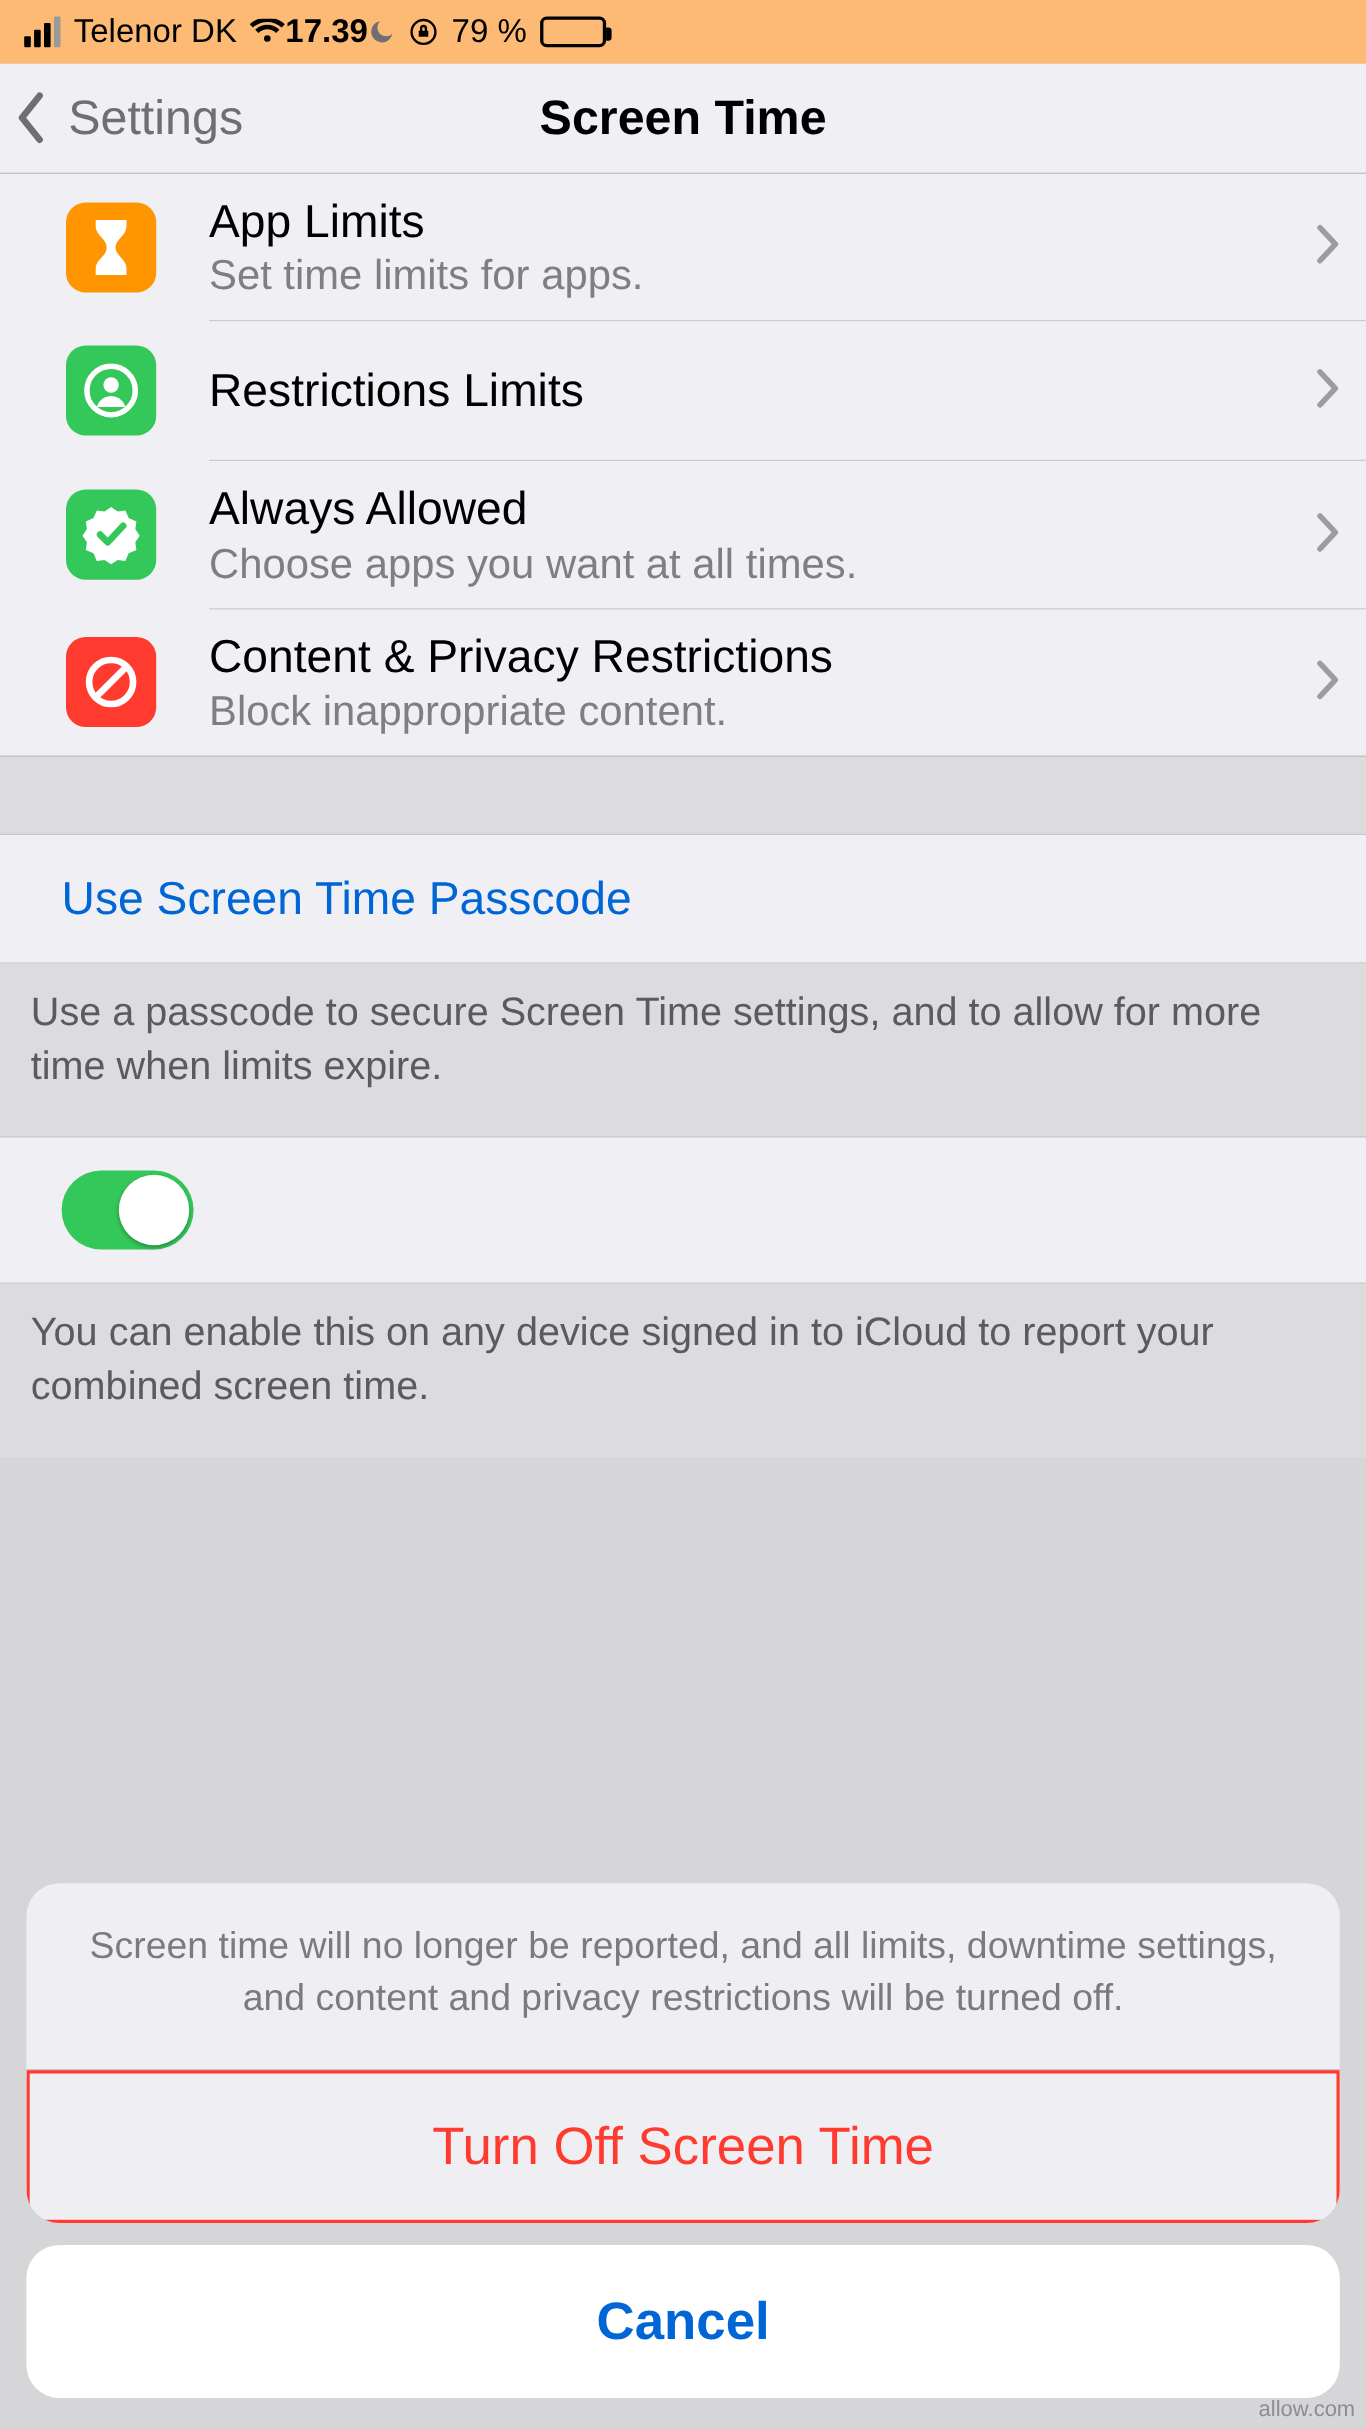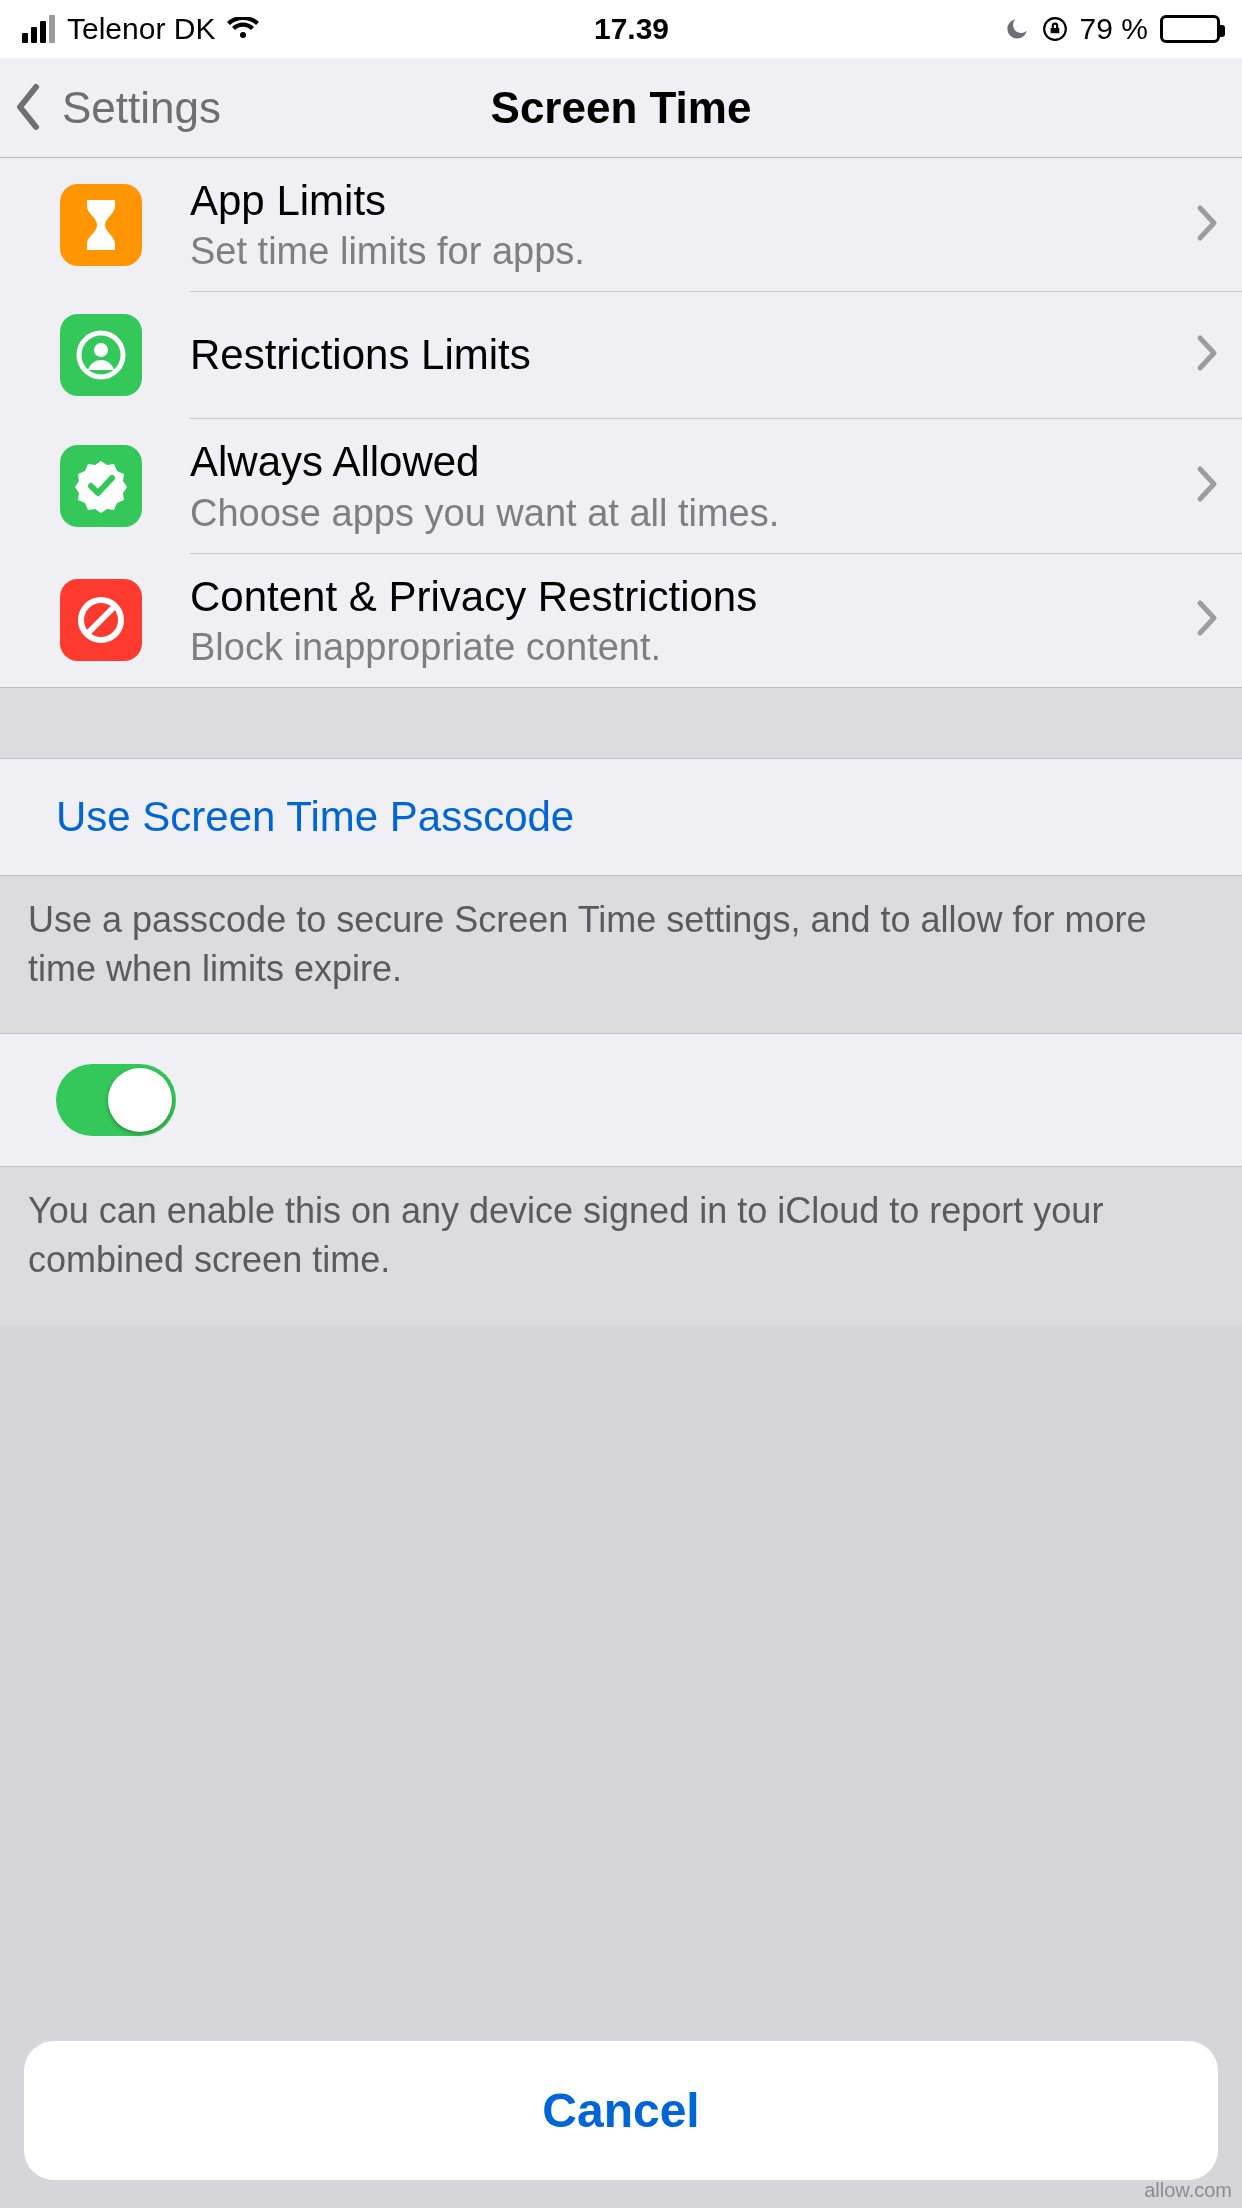--- a/index.html
+++ b/index.html
@@ -17,9 +17,9 @@
     height: 58px;
     display: flex;
     align-items: center;
-    justify-content: space-between;
+    justify-content: flex-start;
     padding: 16px 22px;
-    background: #ffffff;
+    background: #fdba74;
     font-size: 30px;
     font-weight: 500;
   }

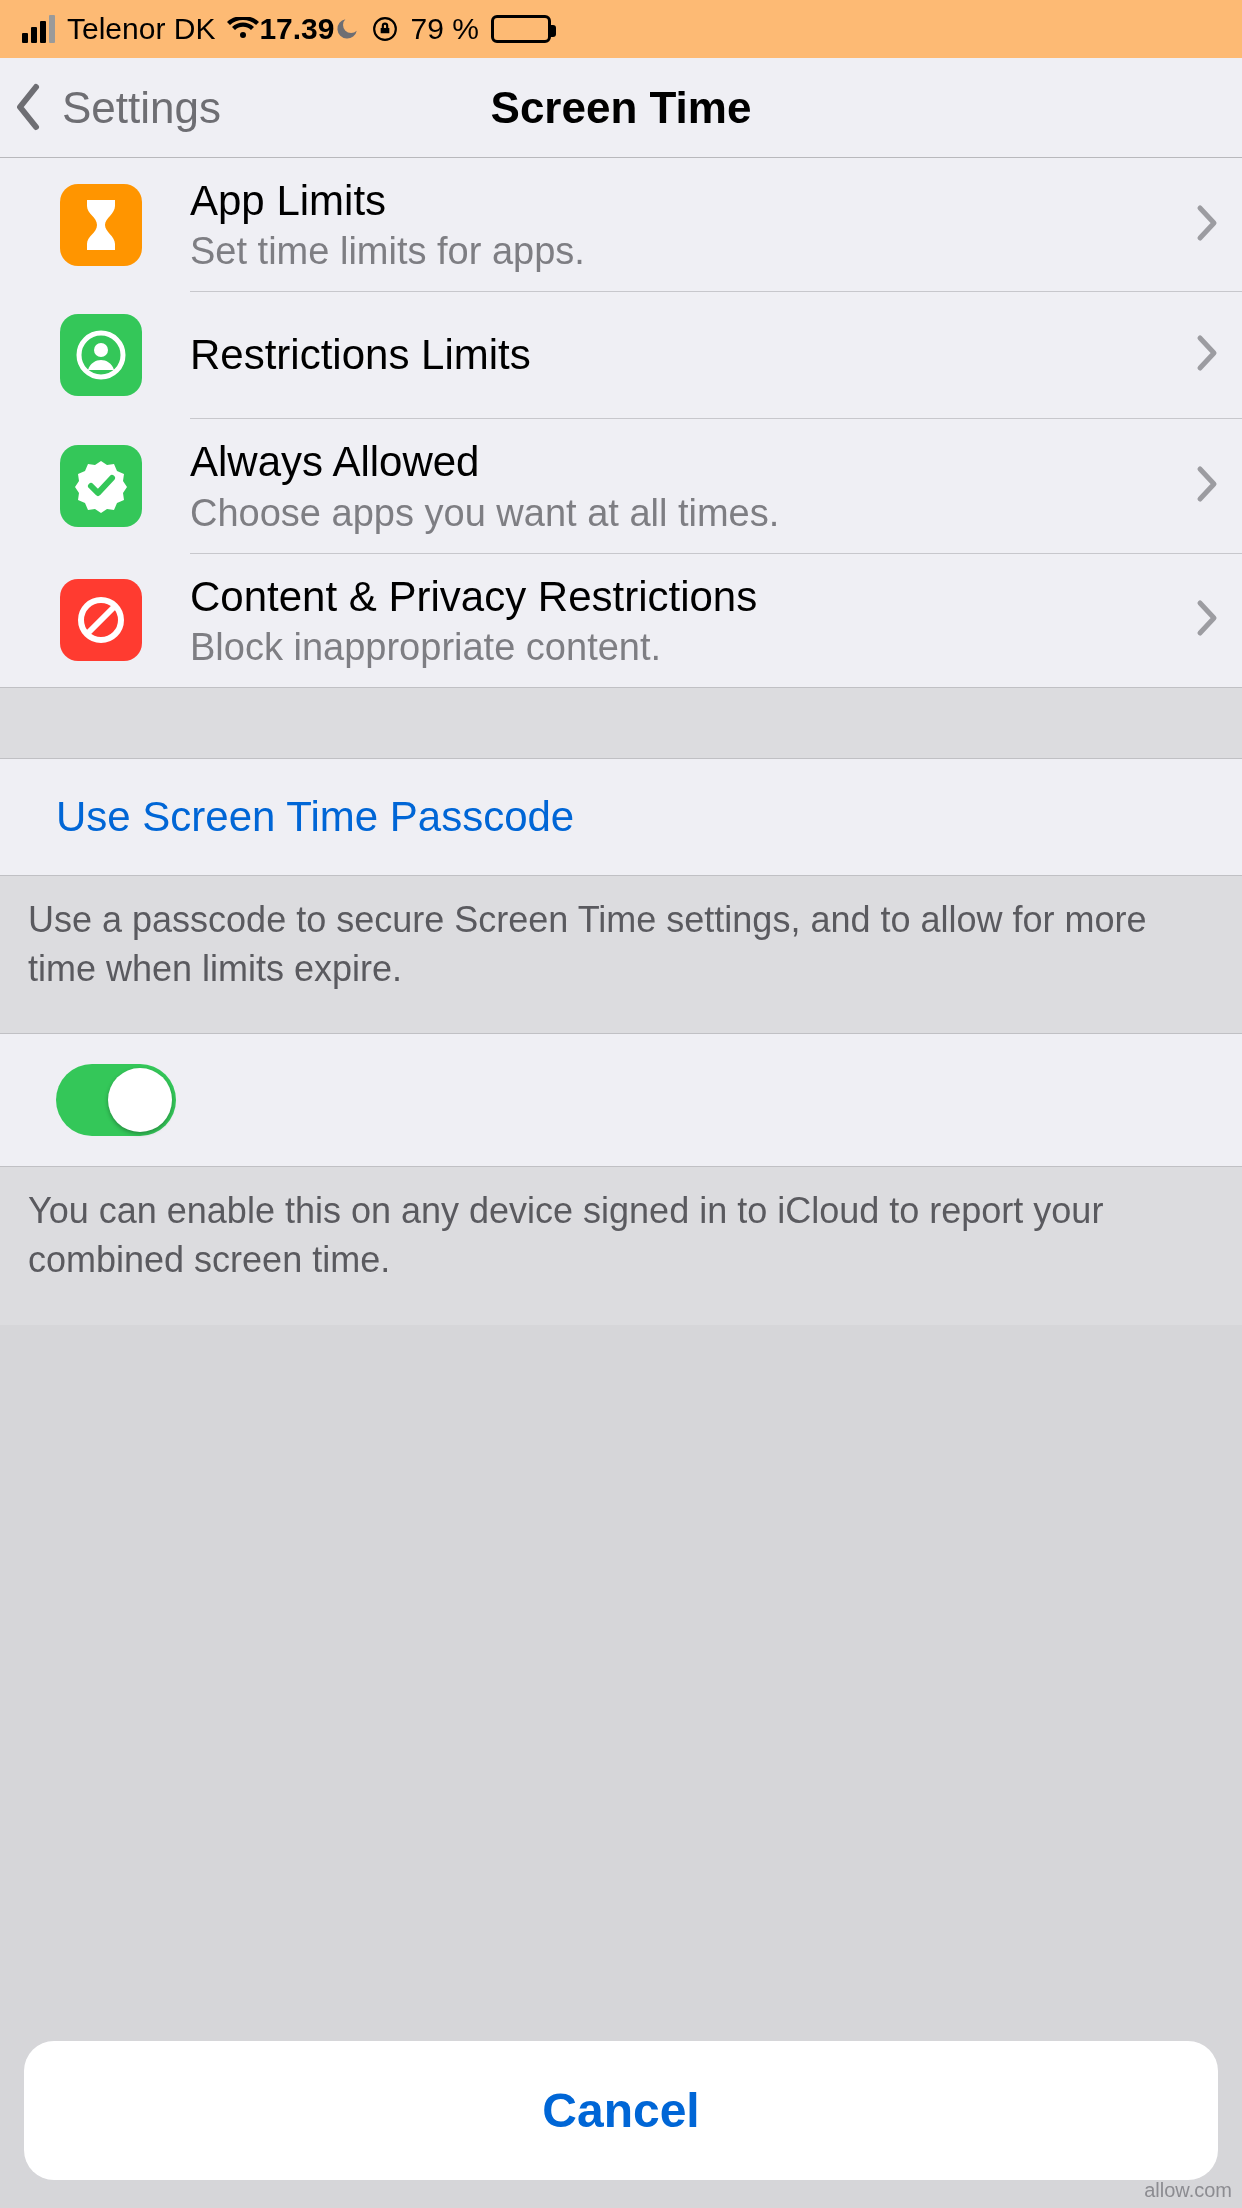--- a/index.html
+++ b/index.html
@@ -276,6 +276,11 @@
 
 <div class="sheet-backdrop"></div>
 <div class="action-sheet">
+  <div class="sheet-group">
+    <div class="sheet-msg">Screen time will no longer be reported, and all limits, downtime settings, and content and privacy restrictions will be turned off.</div>
+    <div class="sheet-sep"></div>
+    <div class="sheet-btn destructive">Turn Off Screen Time</div>
+  </div>
   <div class="sheet-cancel">Cancel</div>
 </div>
 

